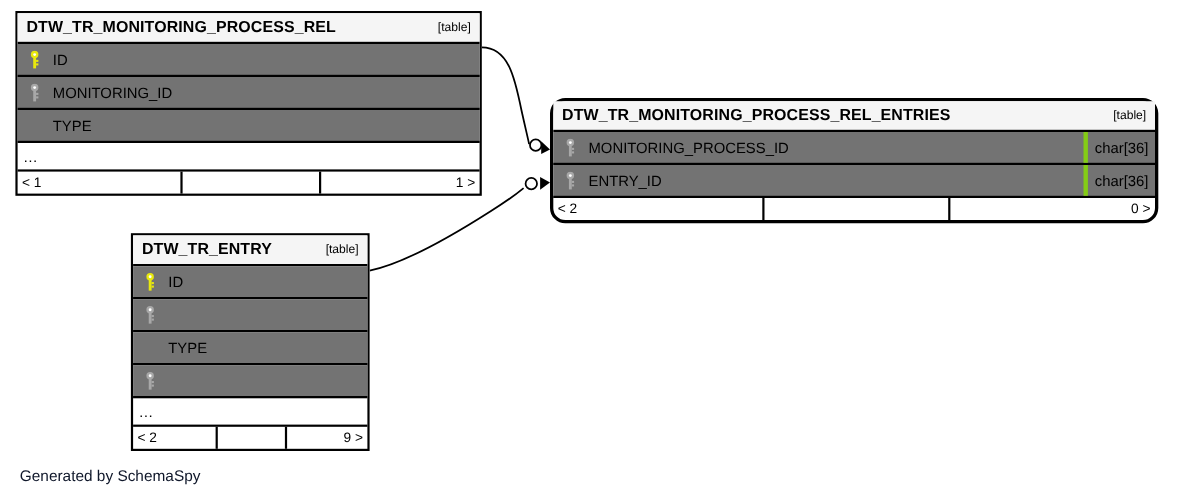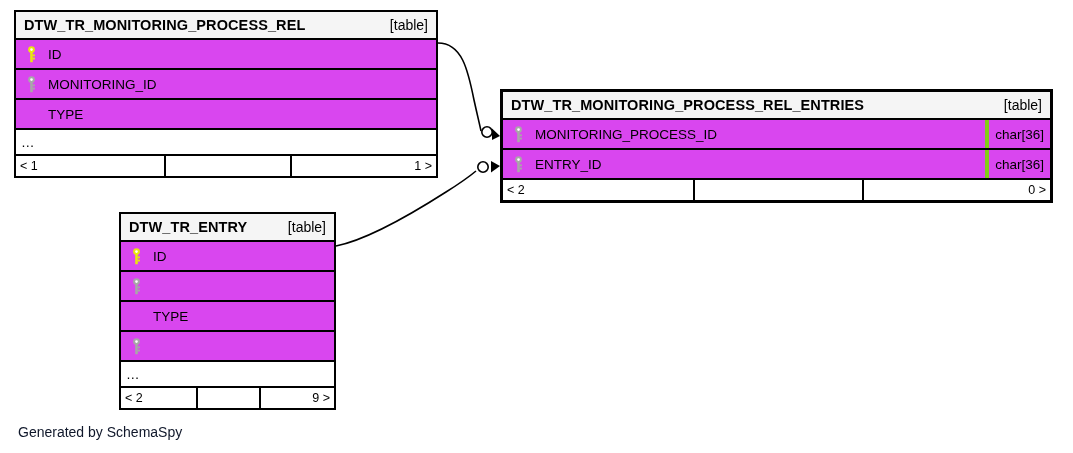--- a/index.html
+++ b/index.html
@@ -60,7 +60,7 @@
     white-space: nowrap;
   }
   .tbl-kind {
-    font-size: 14px;
+    font-size: 11px;
     white-space: nowrap;
     margin-left: 14px;
     padding-left: 14px;

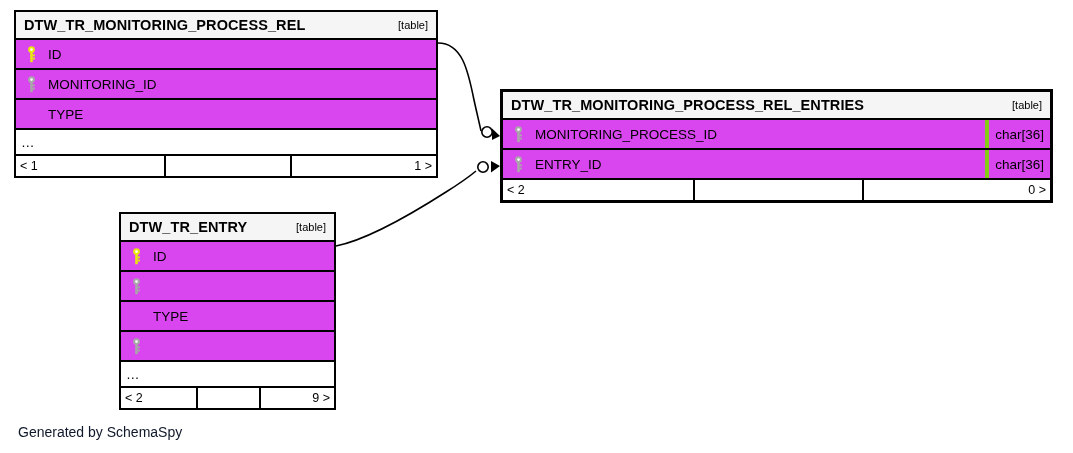--- a/index.html
+++ b/index.html
@@ -72,7 +72,7 @@
     height: 30px;
     border-bottom: 2px solid #000000;
     box-sizing: border-box;
-    background: #d946ef;
+    background: #737373;
   }
 
   .key-cell {

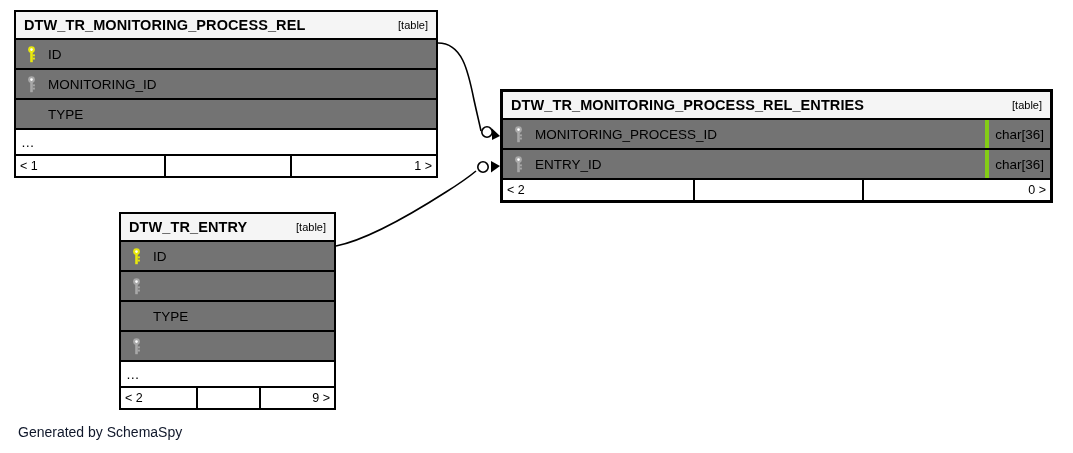--- a/index.html
+++ b/index.html
@@ -41,6 +41,7 @@
   }
   .table-box.thick {
     border-width: 3px;
+    border-radius: 14px;
   }
 
   .tbl-header {

